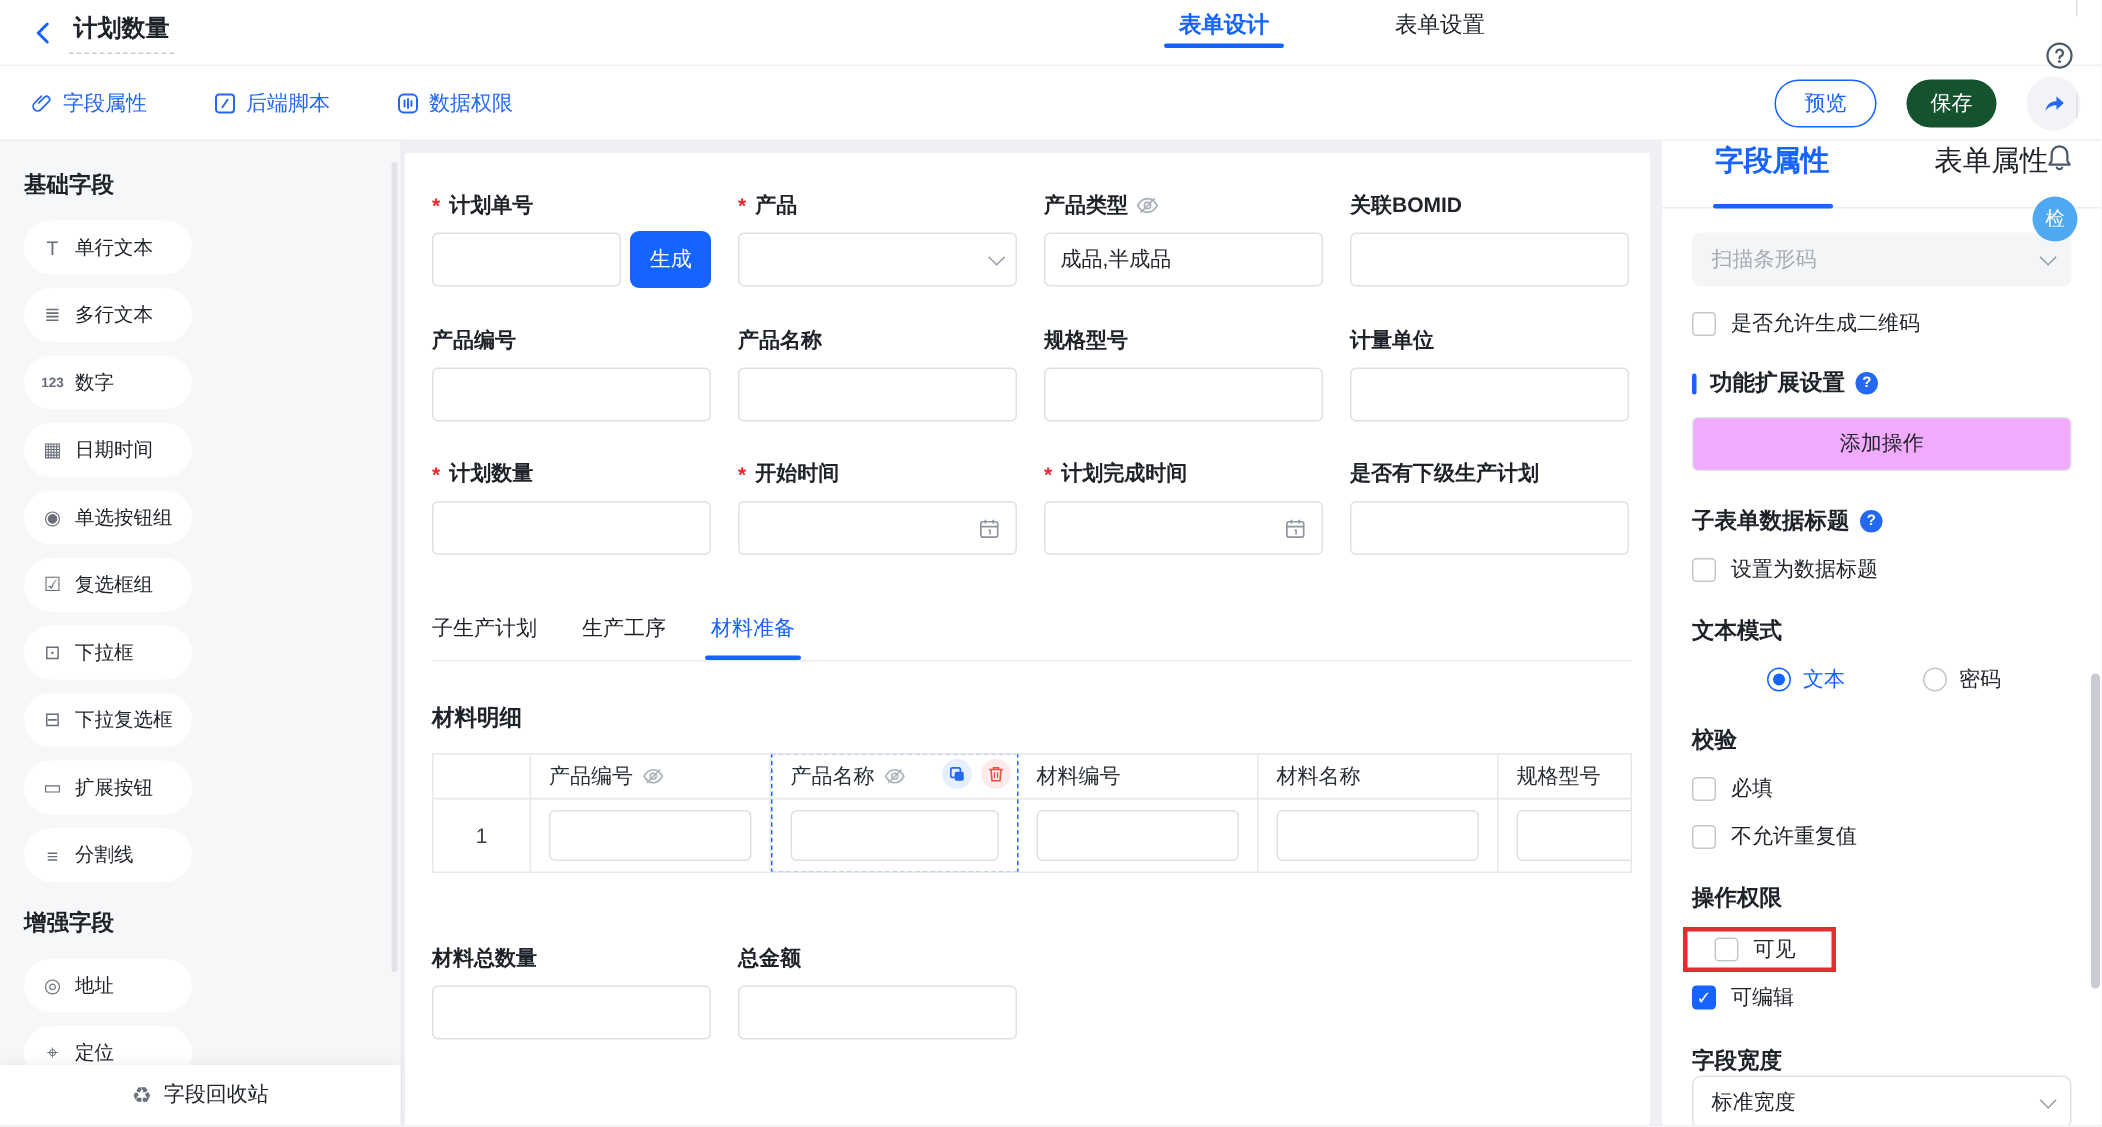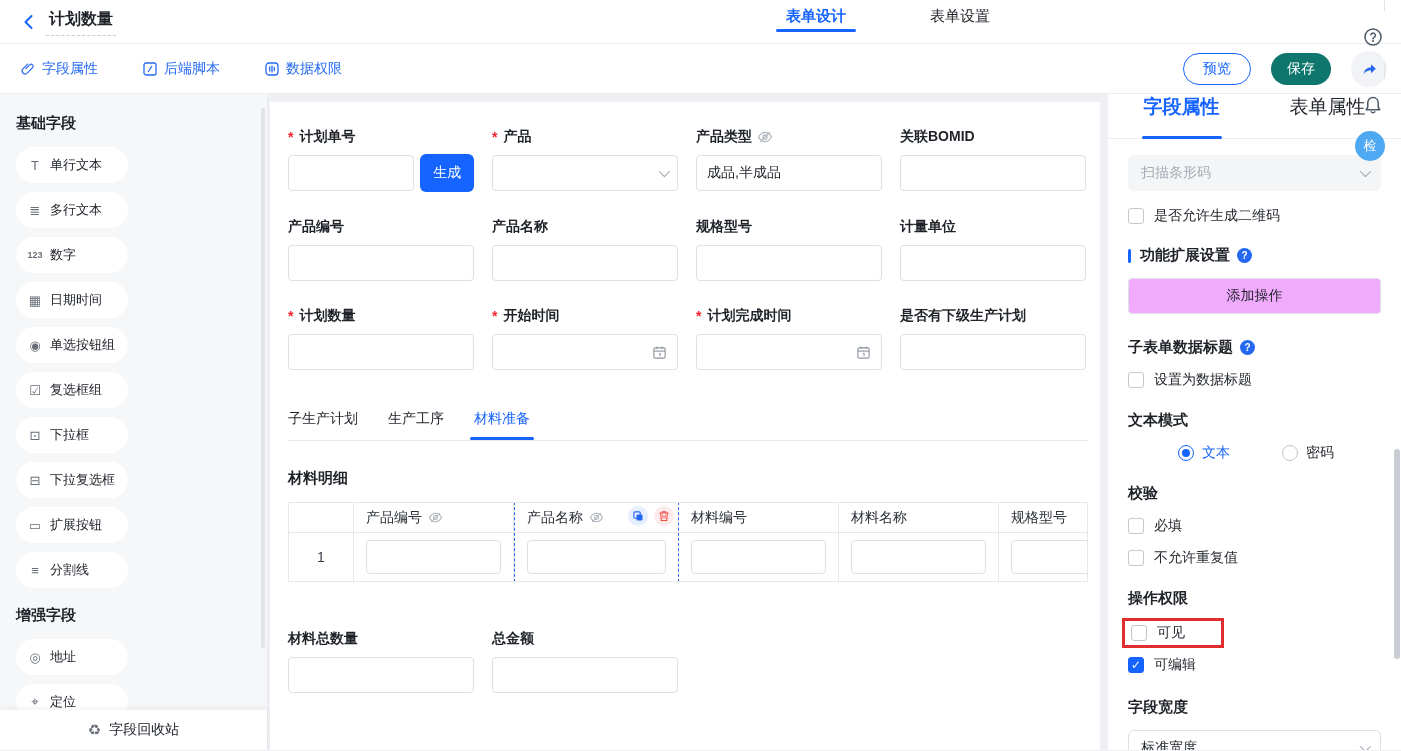--- a/index.html
+++ b/index.html
@@ -26,7 +26,7 @@
   .tool-link { display:flex; align-items:center; gap:6px; color:#2468f2; margin-right:44px; cursor:pointer; font-size:14px; }
   .toolbar-right { margin-left:auto; display:flex; align-items:center; gap:20px; }
   .btn-outline { height:32px; min-width:68px; padding:0 18px; border:1px solid #1664ff; color:#1664ff; background:#fff; border-radius:16px; display:flex; align-items:center; justify-content:center; cursor:pointer; }
-  .btn-primary { height:32px; min-width:54px; padding:0 16px; background:#0f766e; color:#fff; border-radius:16px; display:flex; align-items:center; justify-content:center; cursor:pointer; }
+  .btn-primary { height:32px; min-width:54px; padding:0 16px; background:#14532d; color:#fff; border-radius:16px; display:flex; align-items:center; justify-content:center; cursor:pointer; }
   .share-circle { width:36px; height:36px; border-radius:50%; background:#f1f3f6; display:flex; align-items:center; justify-content:center; cursor:pointer; }
 
   

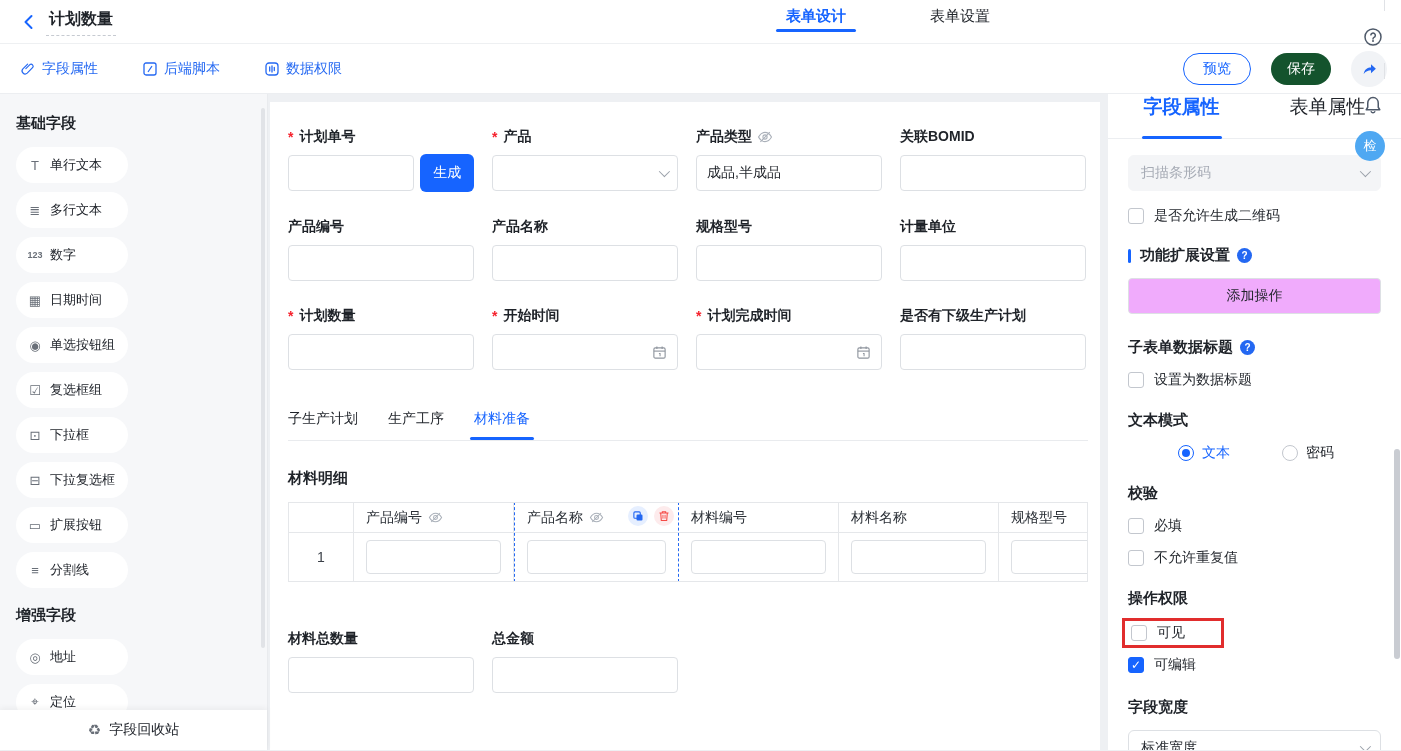--- a/index.html
+++ b/index.html
@@ -107,7 +107,7 @@
   .radio.on { border-color:#1664ff; }
   .radio.on::after { content:""; position:absolute; left:50%; top:50%; width:8px; height:8px; margin:-4px 0 0 -4px; border-radius:50%; background:#1664ff; }
   .radiorow.on span { color:#1664ff; }
-  .annot { border:3px solid #e12d2d; padding:3px 6px; width:102px; margin-left:-6px; }
+  .annot { border:3px solid #e12d2d; padding:3px 18px; width:102px; margin-left:-6px; }
   .p-scrollthumb { position:absolute; right:1px; top:355px; width:6px; height:210px; background:#c9ccd2; border-radius:3px; }
   svg { display:block; }
 </style>

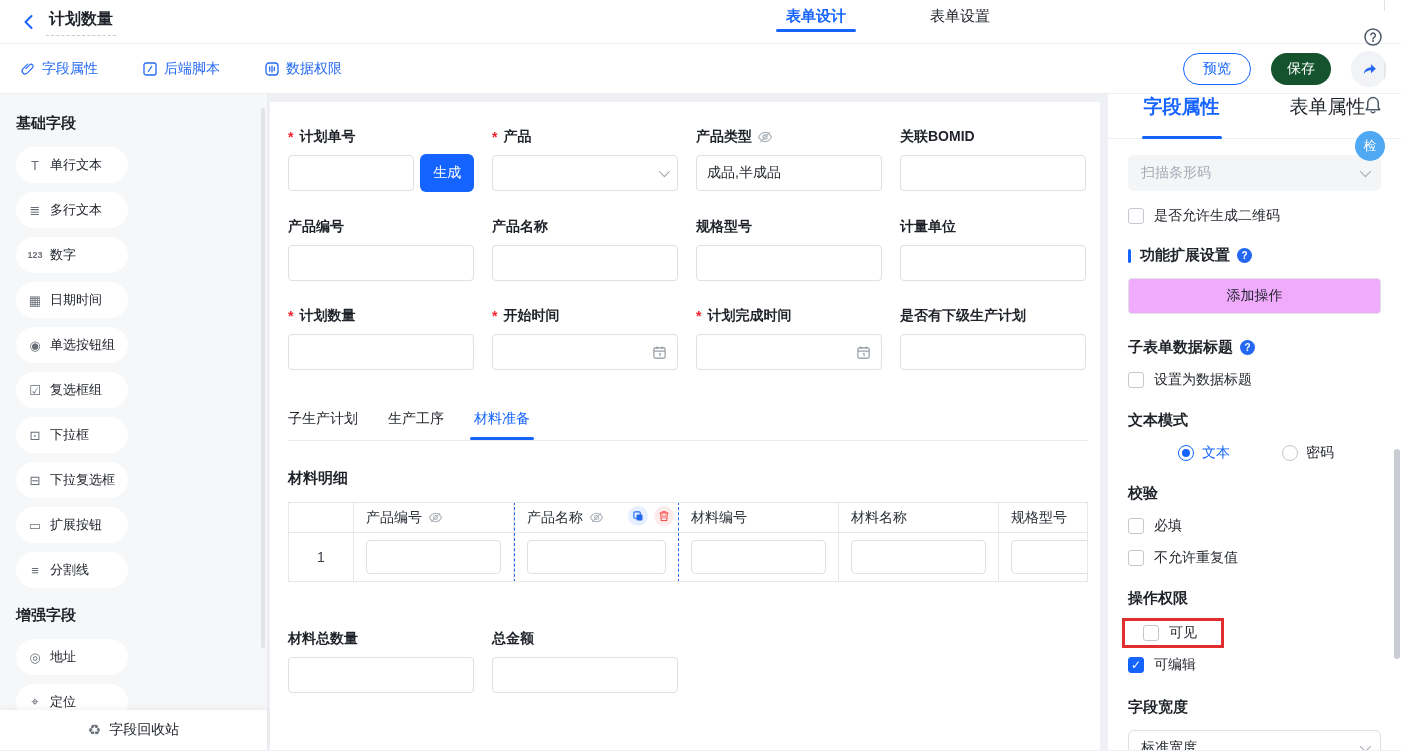--- a/index.html
+++ b/index.html
@@ -566,7 +566,7 @@
         <span>可编辑</span>
       </div>
 
-      <div class="p-head" style="margin-bottom:13px;">字段宽度</div>
+      <div class="p-head" style="">字段宽度</div>
       <div class="p-select normal">
         <span>标准宽度</span>
           <span class="chev"></span>

